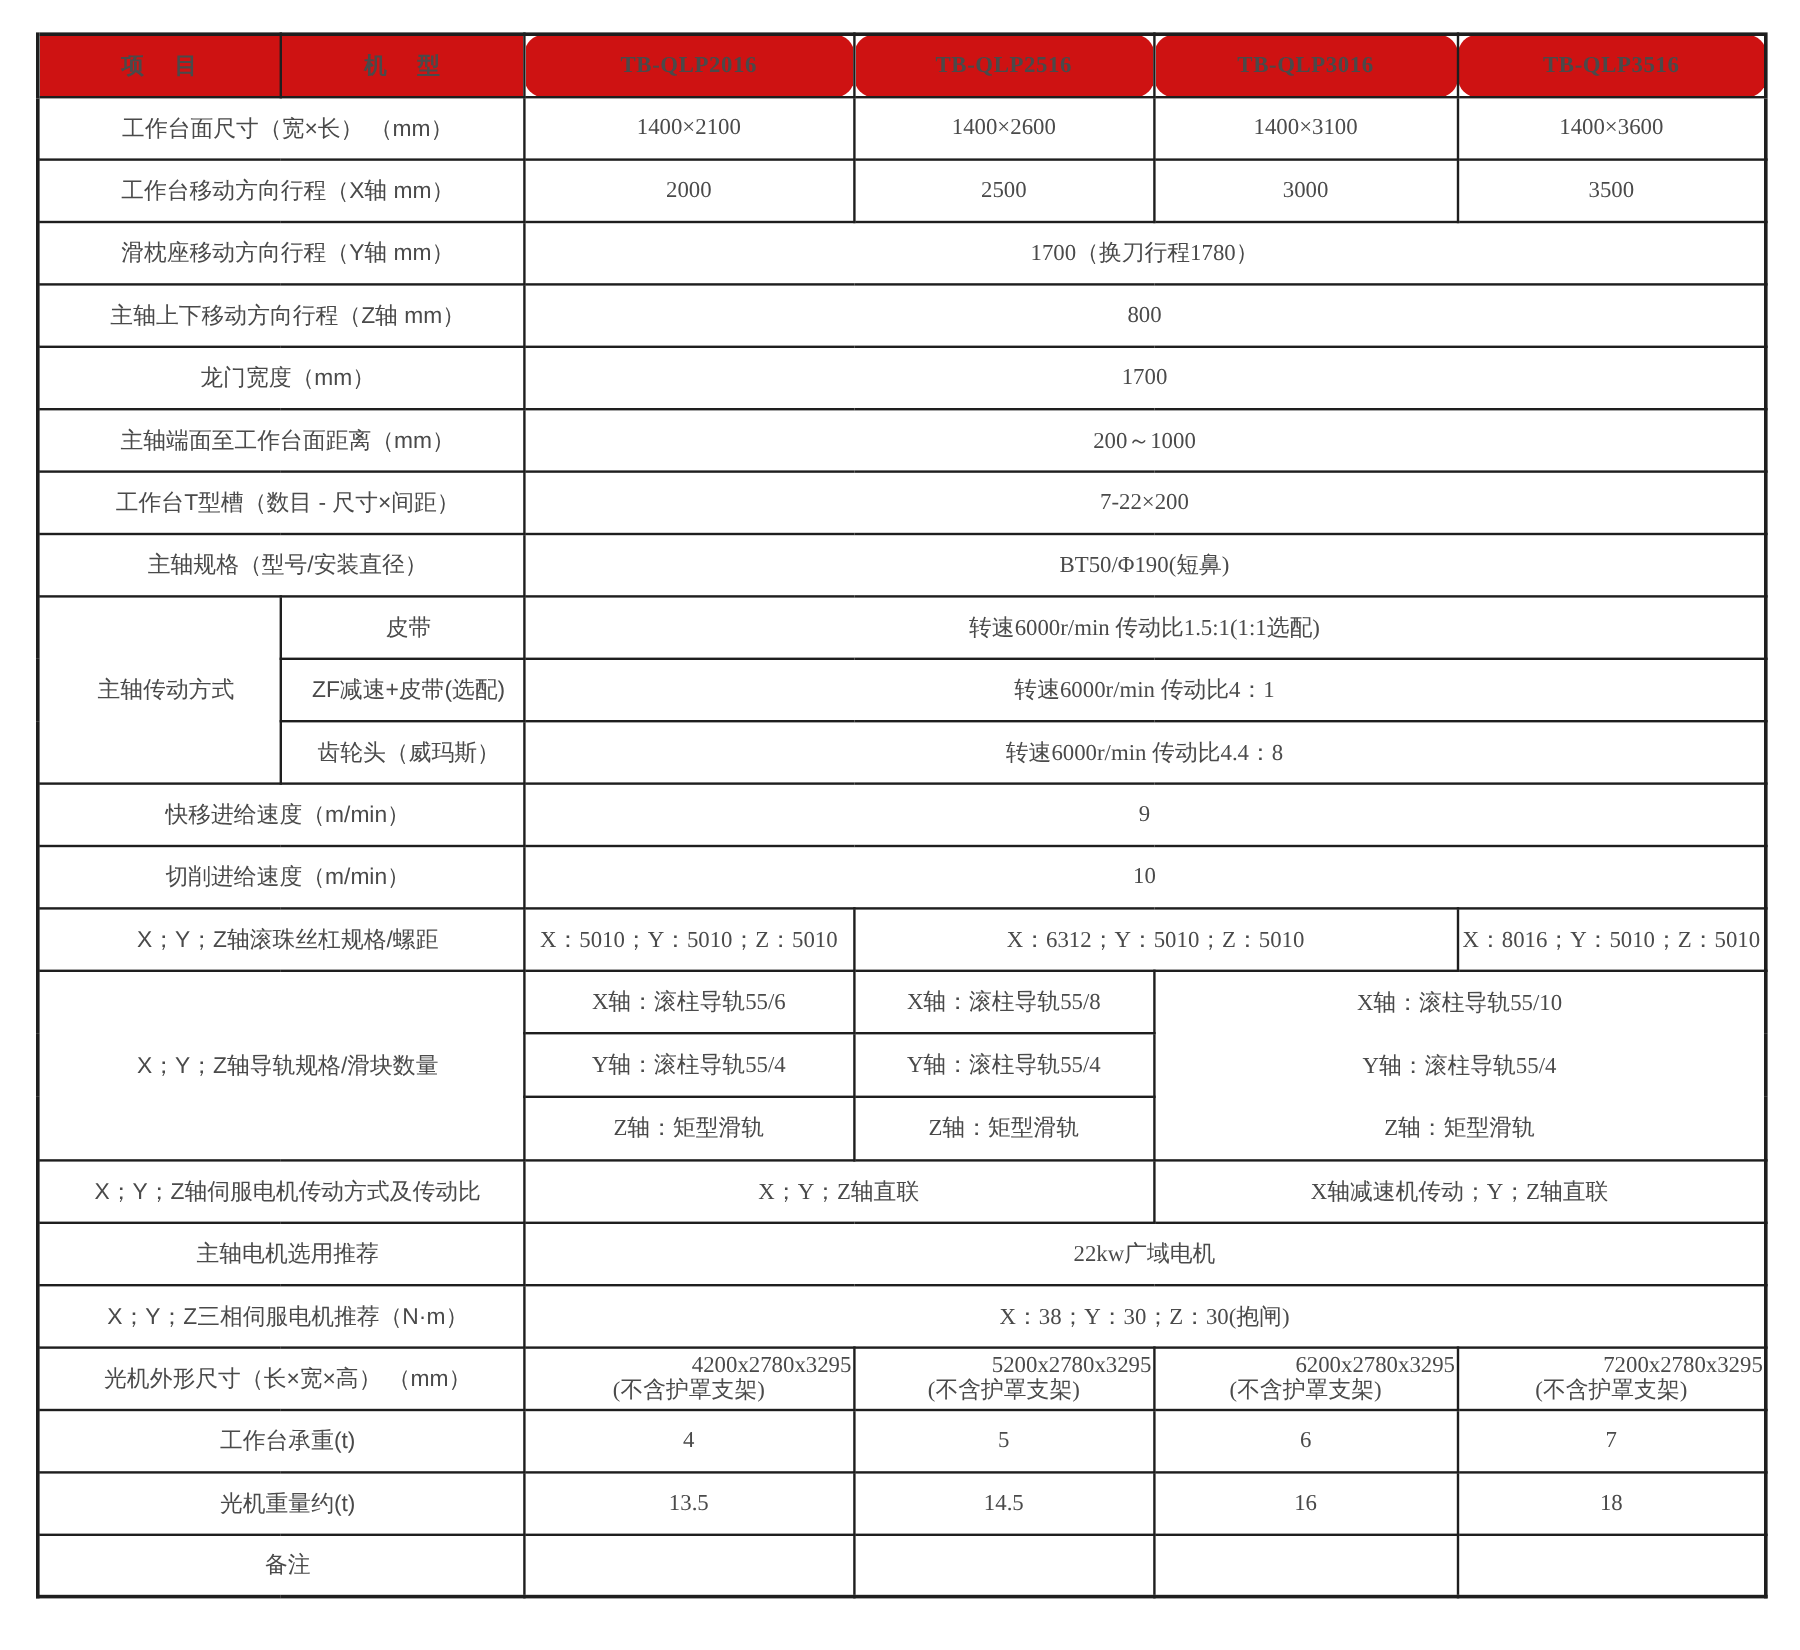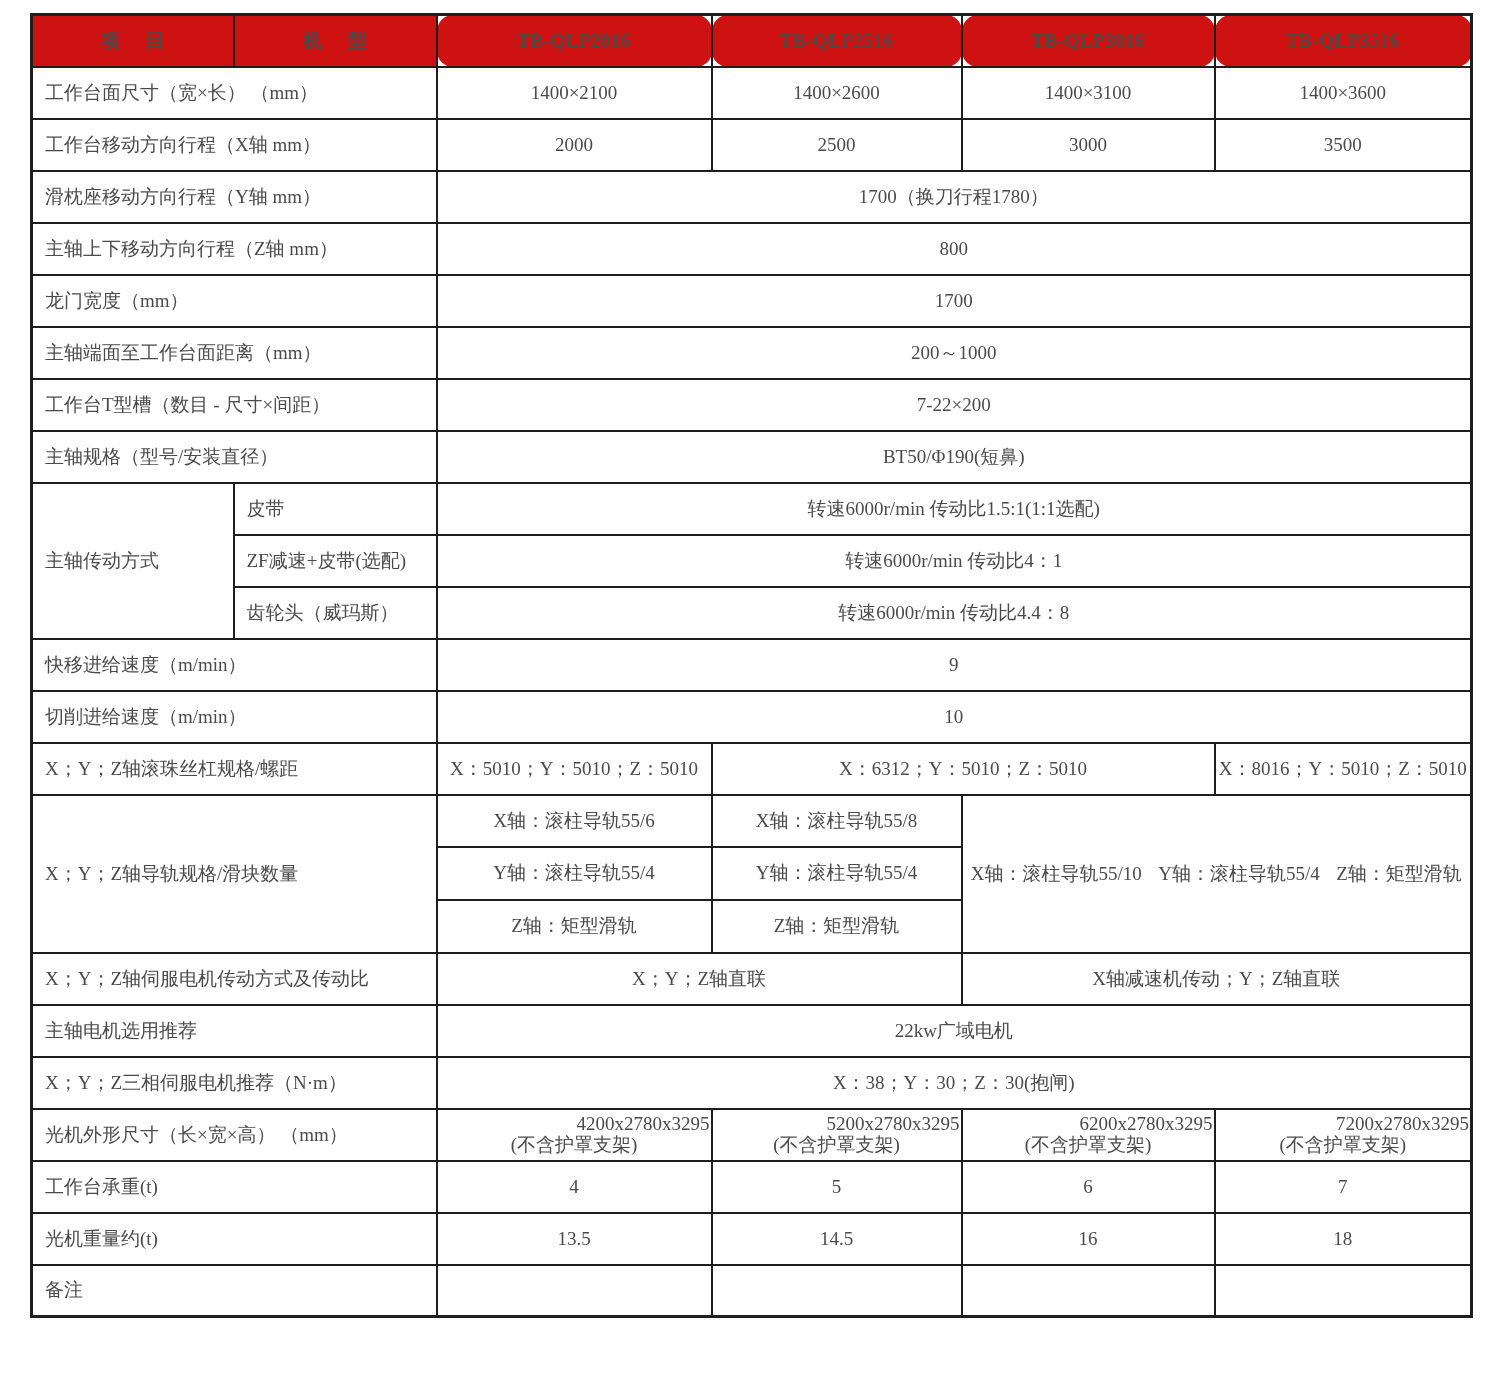--- a/index.html
+++ b/index.html
@@ -13,7 +13,7 @@
     height: 1375px;
     background: #ffffff;
     box-sizing: border-box;
-    padding: 13px 30px;
+    padding: 27px 30px;
   }
   table.spec {
     border-collapse: collapse;

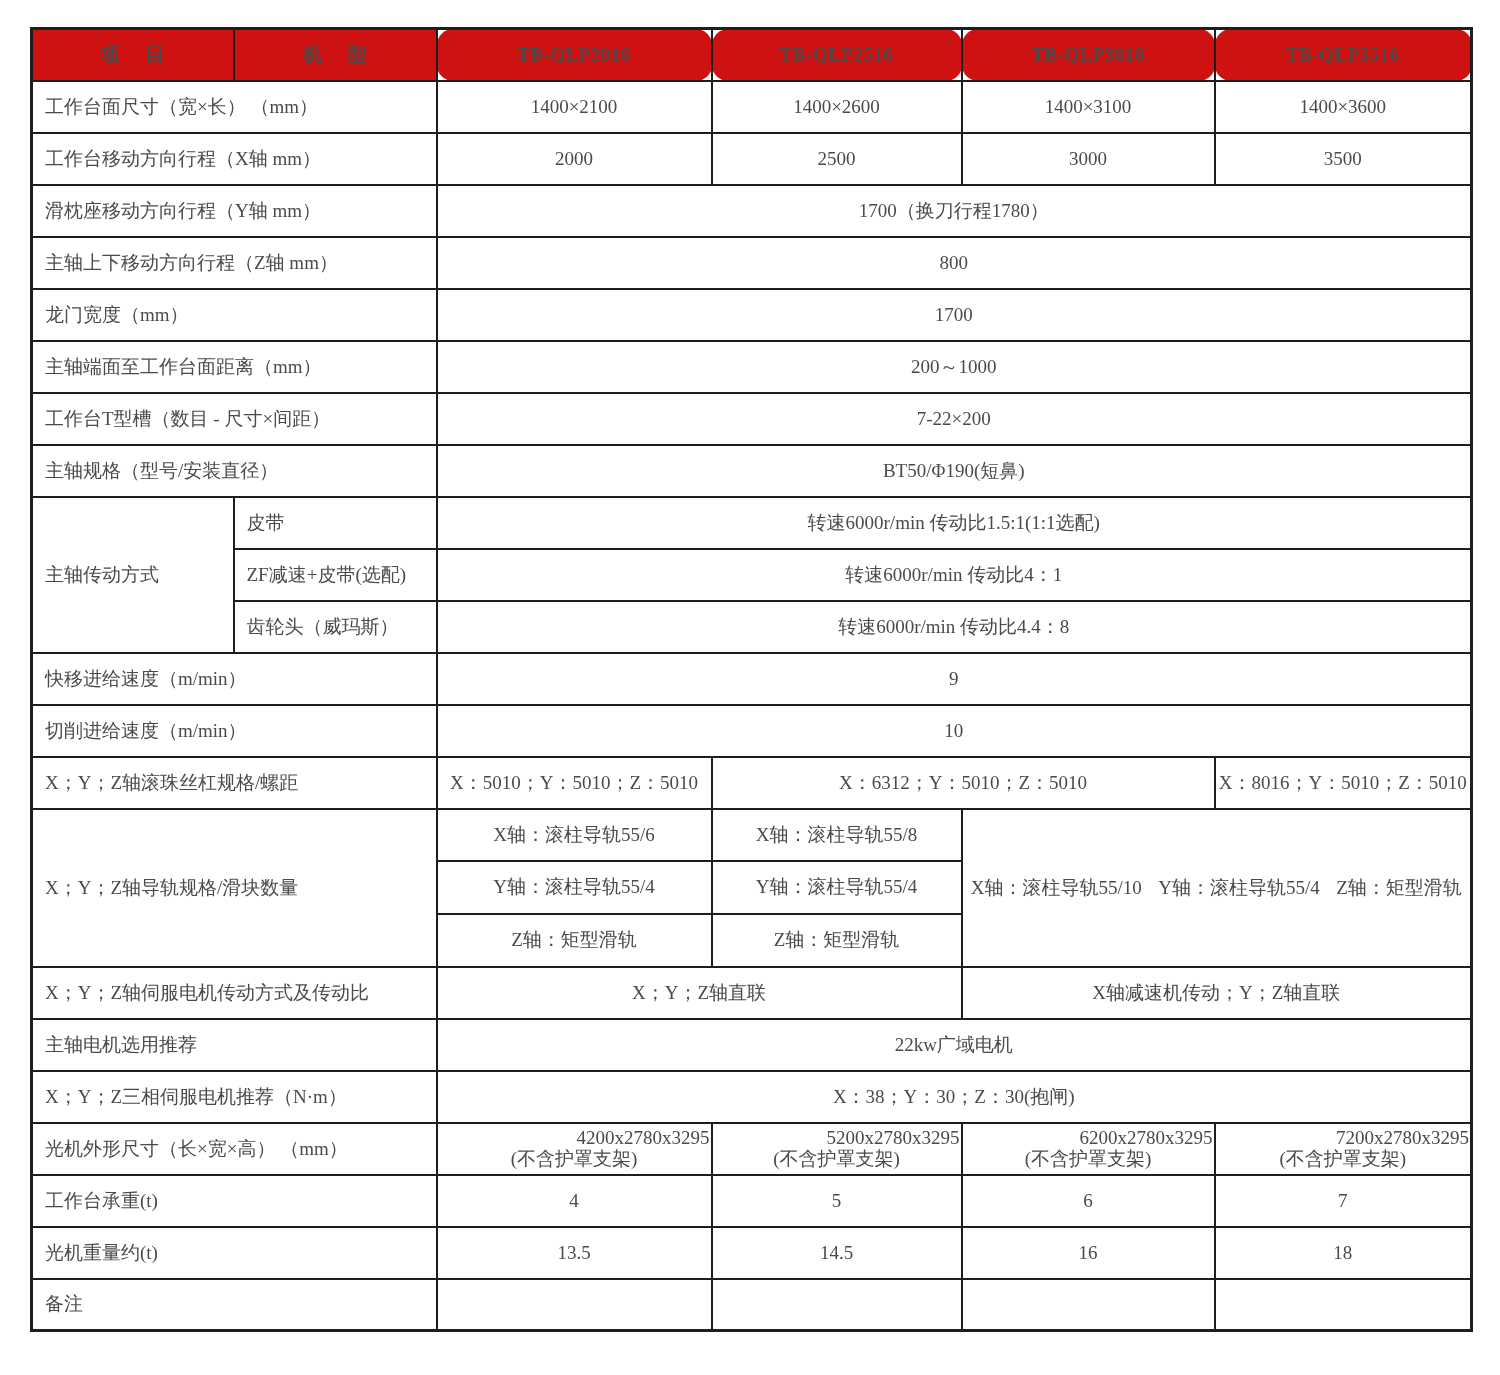--- a/index.html
+++ b/index.html
@@ -53,9 +53,8 @@
     border-radius: 16px;
   }
   td.label {
-    text-align: left;
+    text-align: center;
     padding-left: 12px;
-    font-family: Liberation Serif, serif;
   }
   td.value {
     text-align: center;

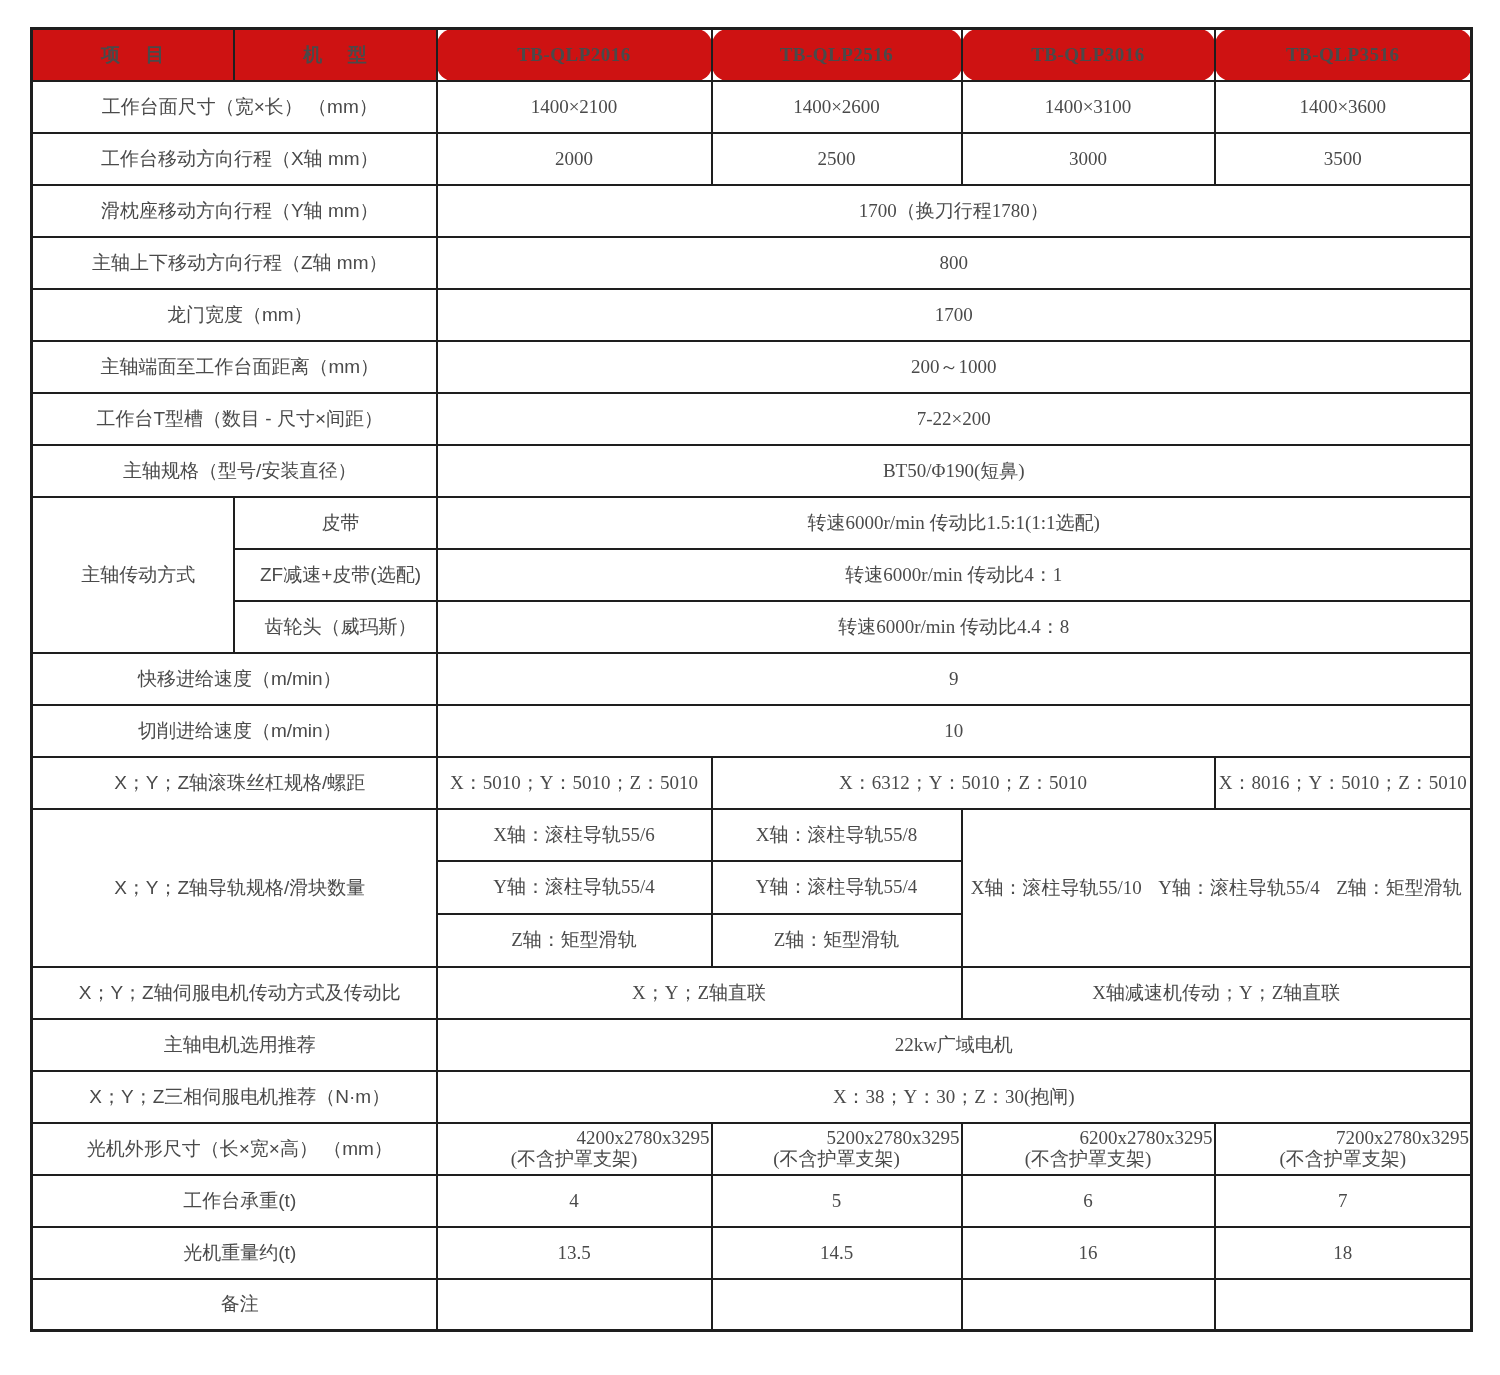--- a/index.html
+++ b/index.html
@@ -63,7 +63,7 @@
   td.merged-3lines { padding: 0; }
   .stack3 {
     display: flex;
-    flex-direction: row;
+    flex-direction: column;
     justify-content: space-around;
     align-items: center;
     height: 156px;

